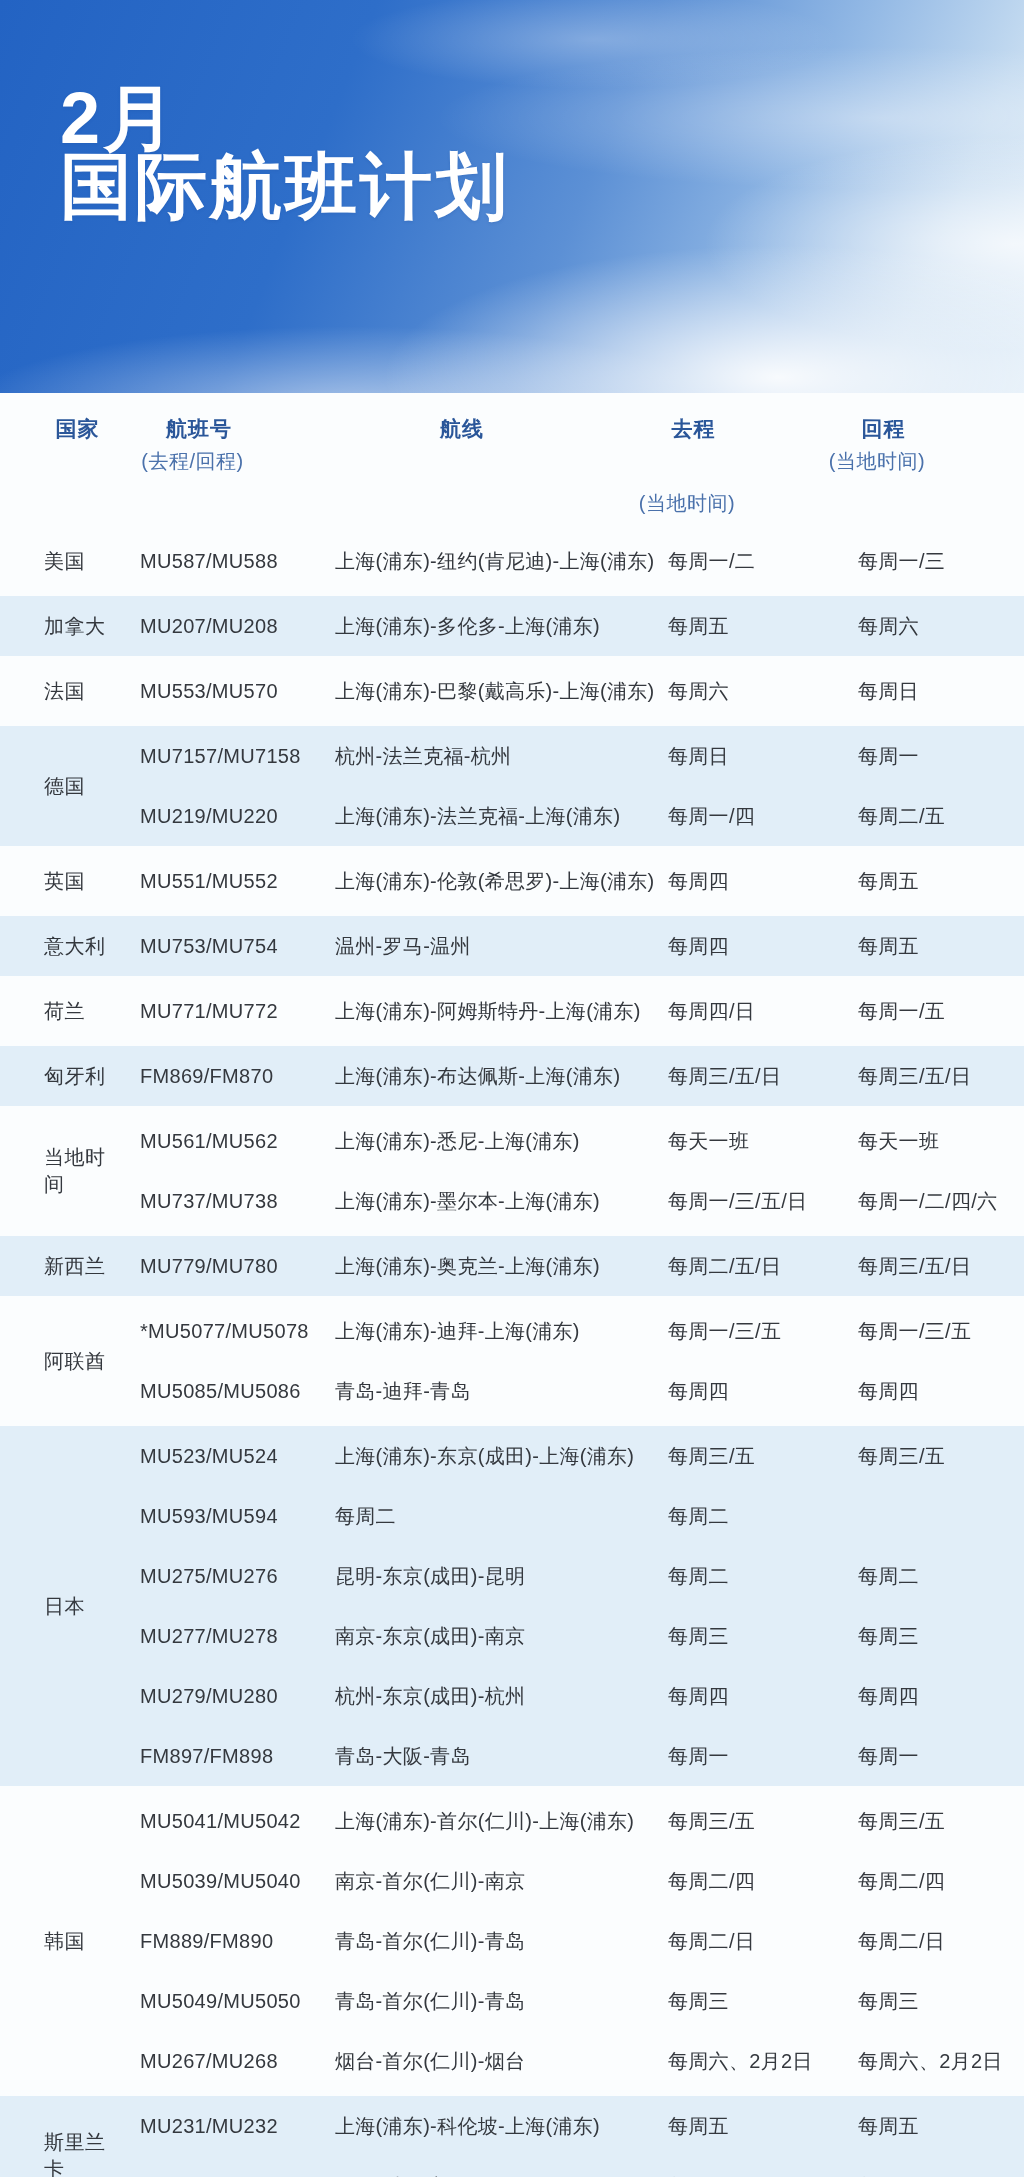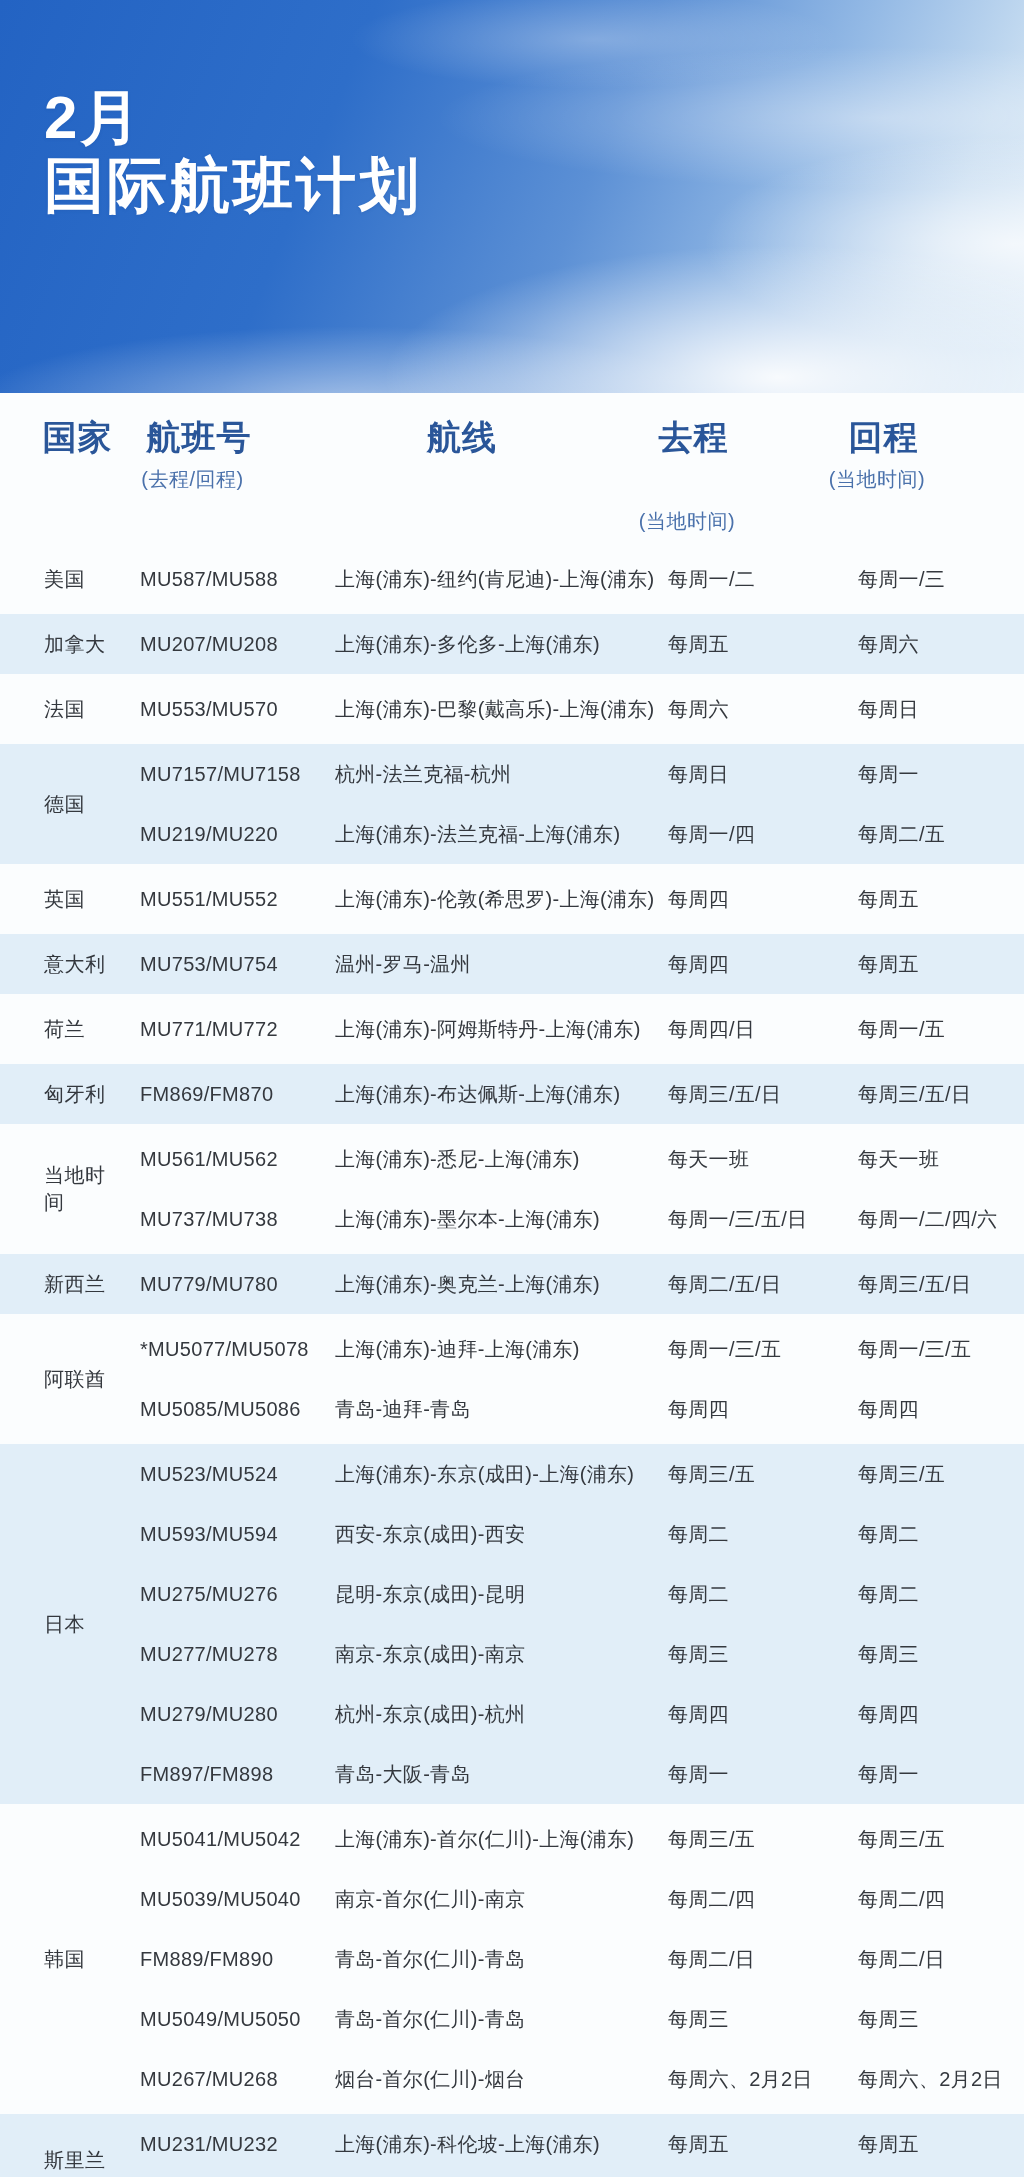--- a/index.html
+++ b/index.html
@@ -30,10 +30,10 @@
   }
   .hero-title {
     position: absolute;
-    left: 44px;
+    left: 60px;
     top: 84px;
     color: var(--title-text, #ffffff);
-    font-size: 60px;
+    font-size: 72px;
     line-height: 68px;
     font-weight: 800;
     letter-spacing: 3px;

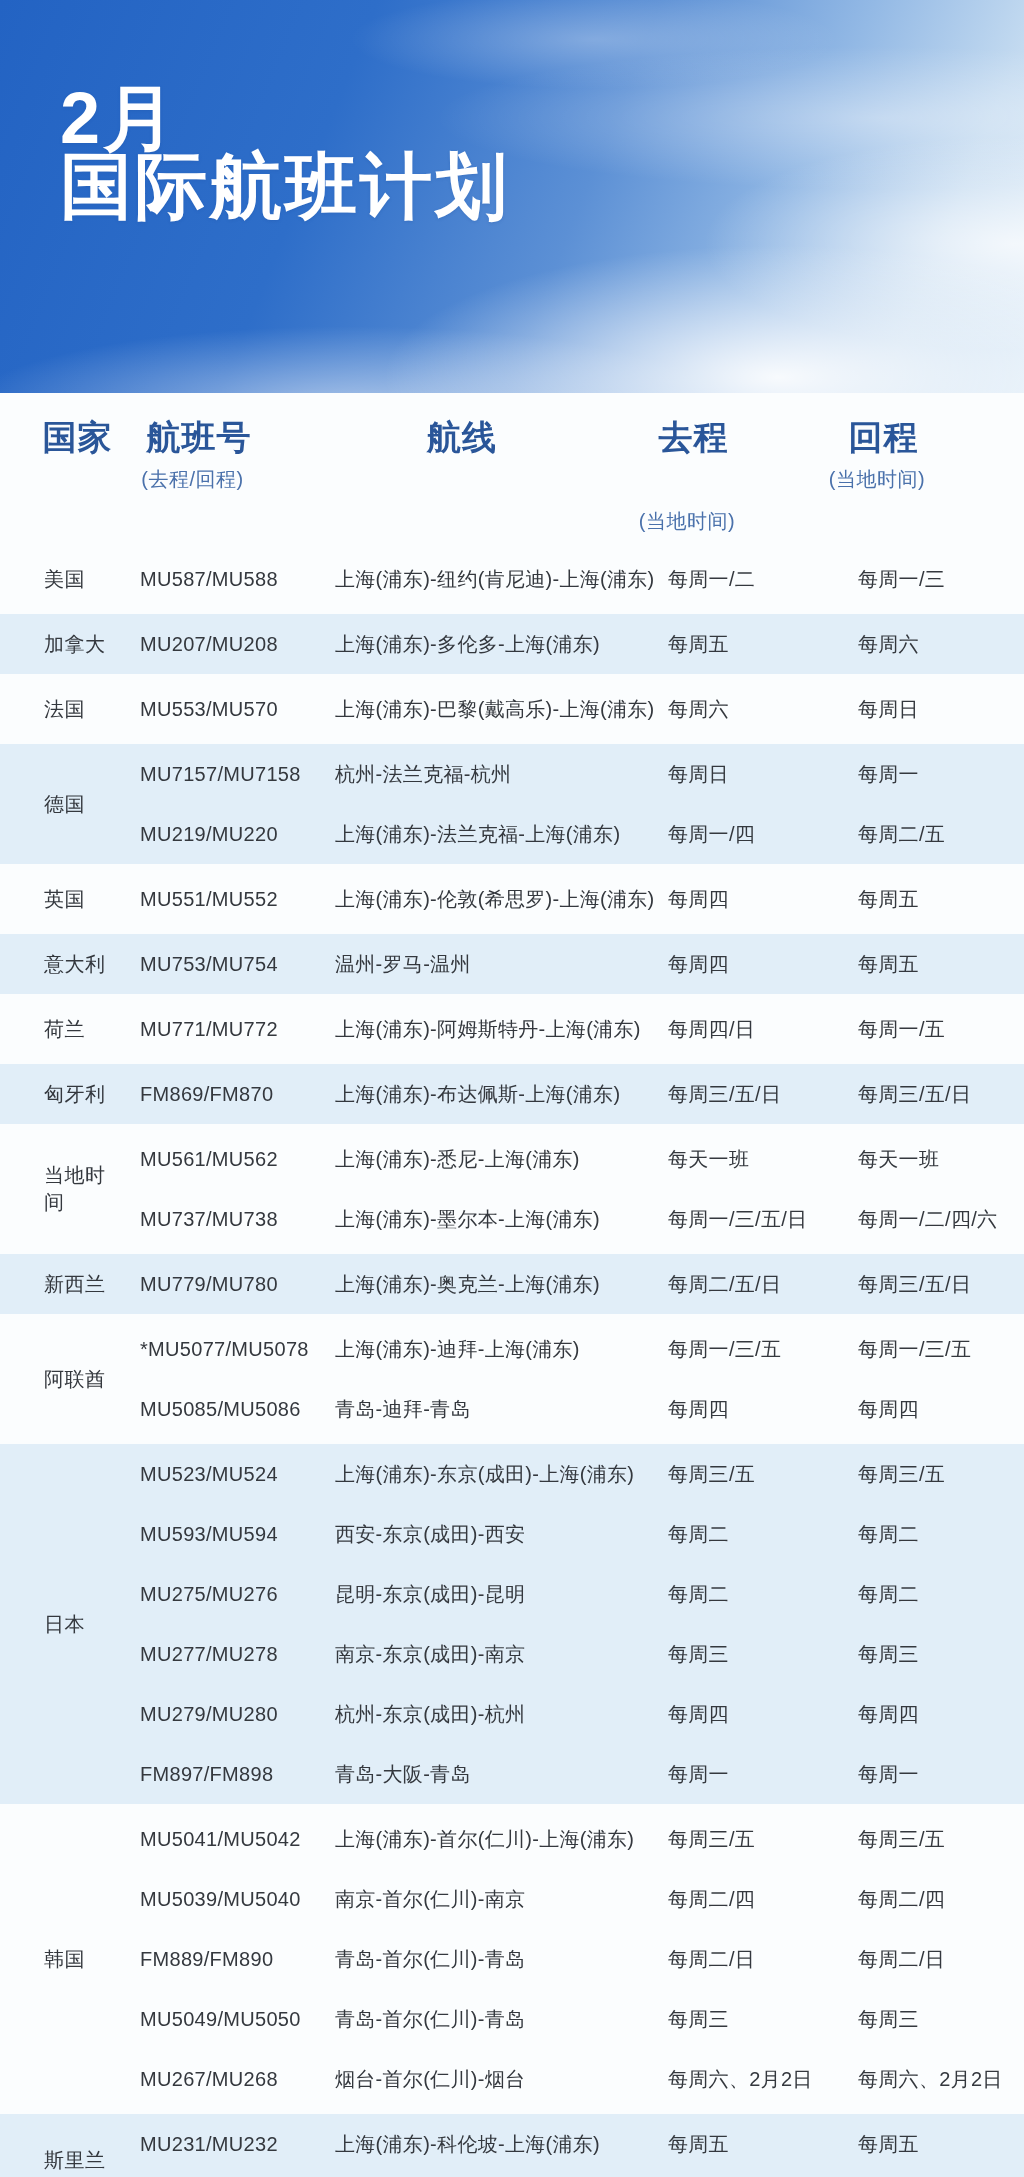--- a/index.html
+++ b/index.html
@@ -54,7 +54,7 @@
     white-space: nowrap;
   }
   .th .main {
-    font-size: 34px;
+    font-size: 21px;
     font-weight: 700;
     color: var(--header-text, #2a5699);
     letter-spacing: 1px;

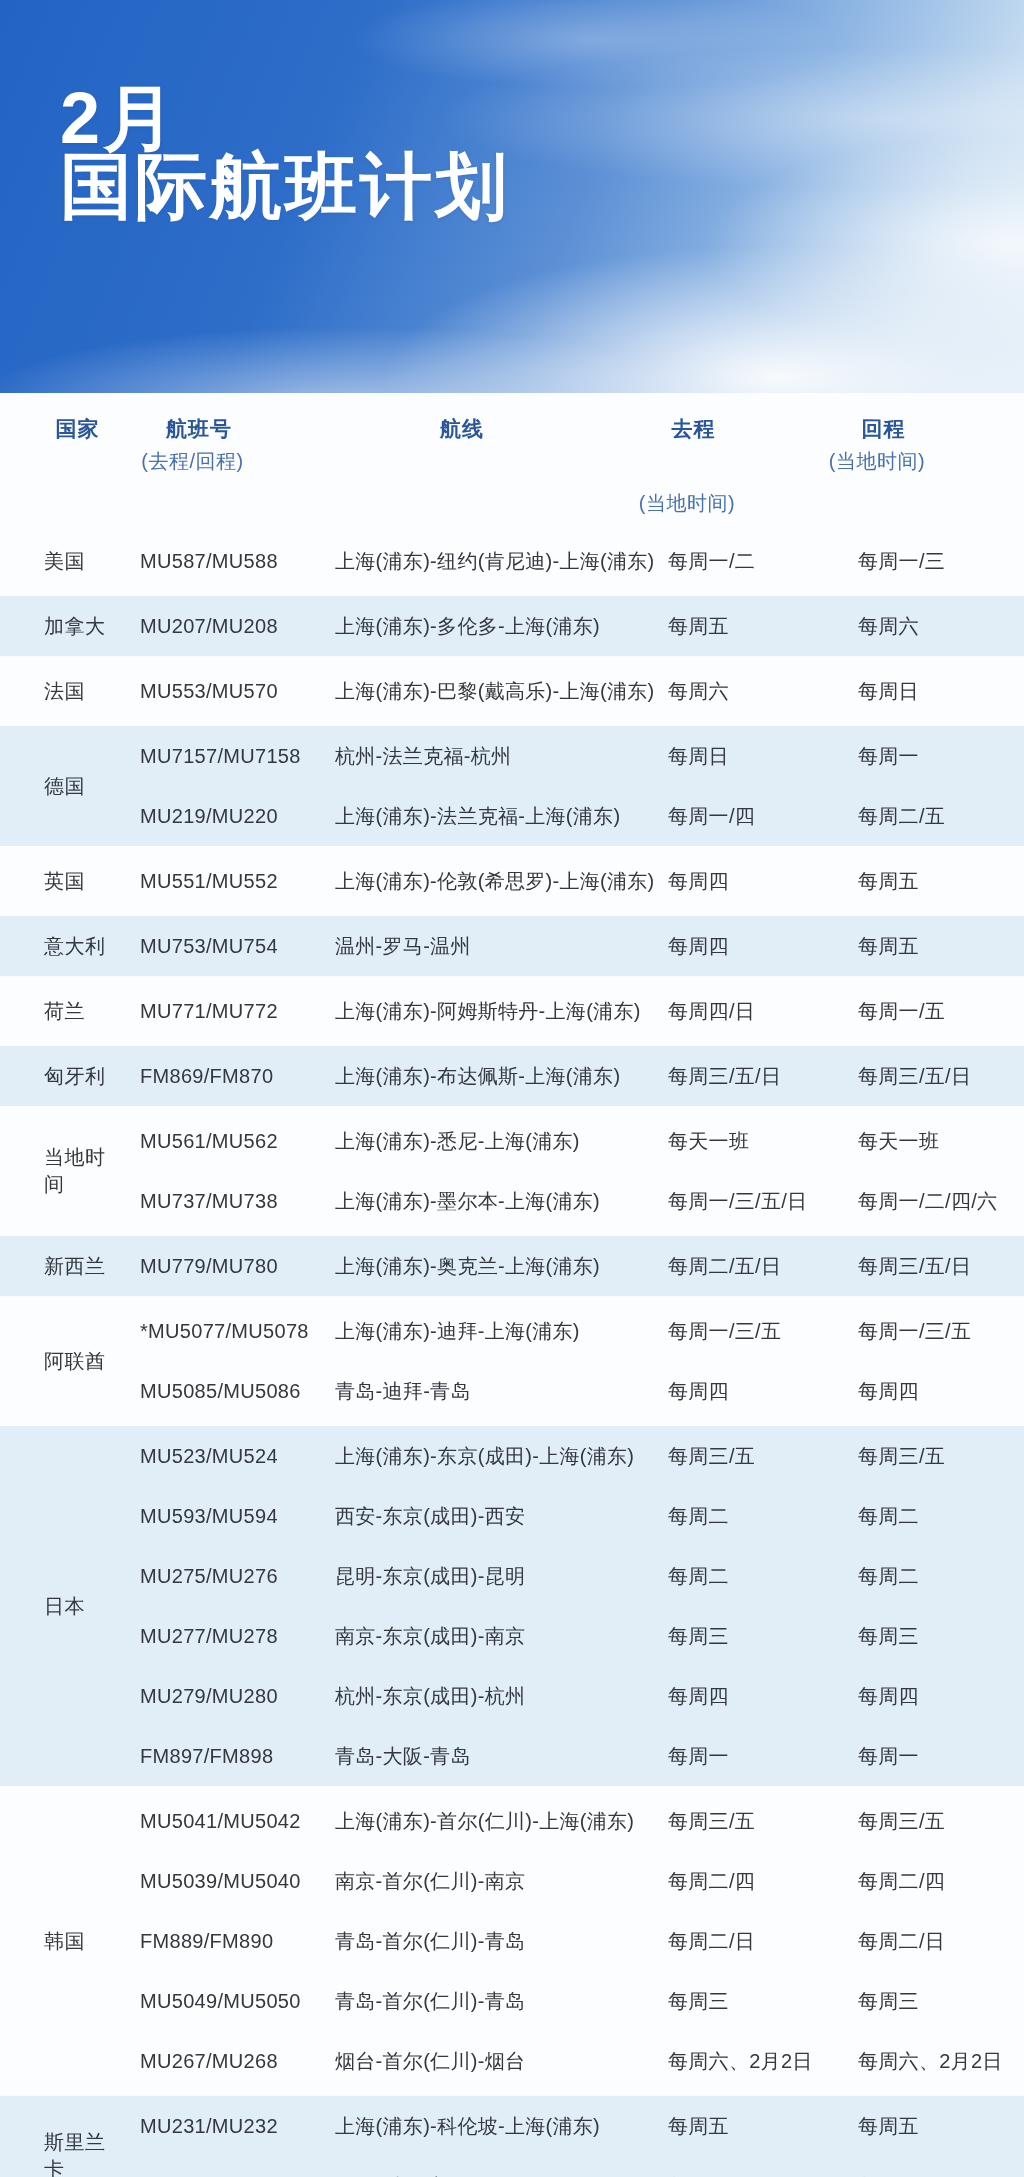--- a/index.html
+++ b/index.html
@@ -293,7 +293,6 @@
   </div>
           <div class="flight-row">
     <div class="cell">MU593/MU594</div>
-    <div class="cell">西安-东京(成田)-西安</div>
     <div class="cell">每周二</div>
     <div class="cell">每周二</div>
   </div>

